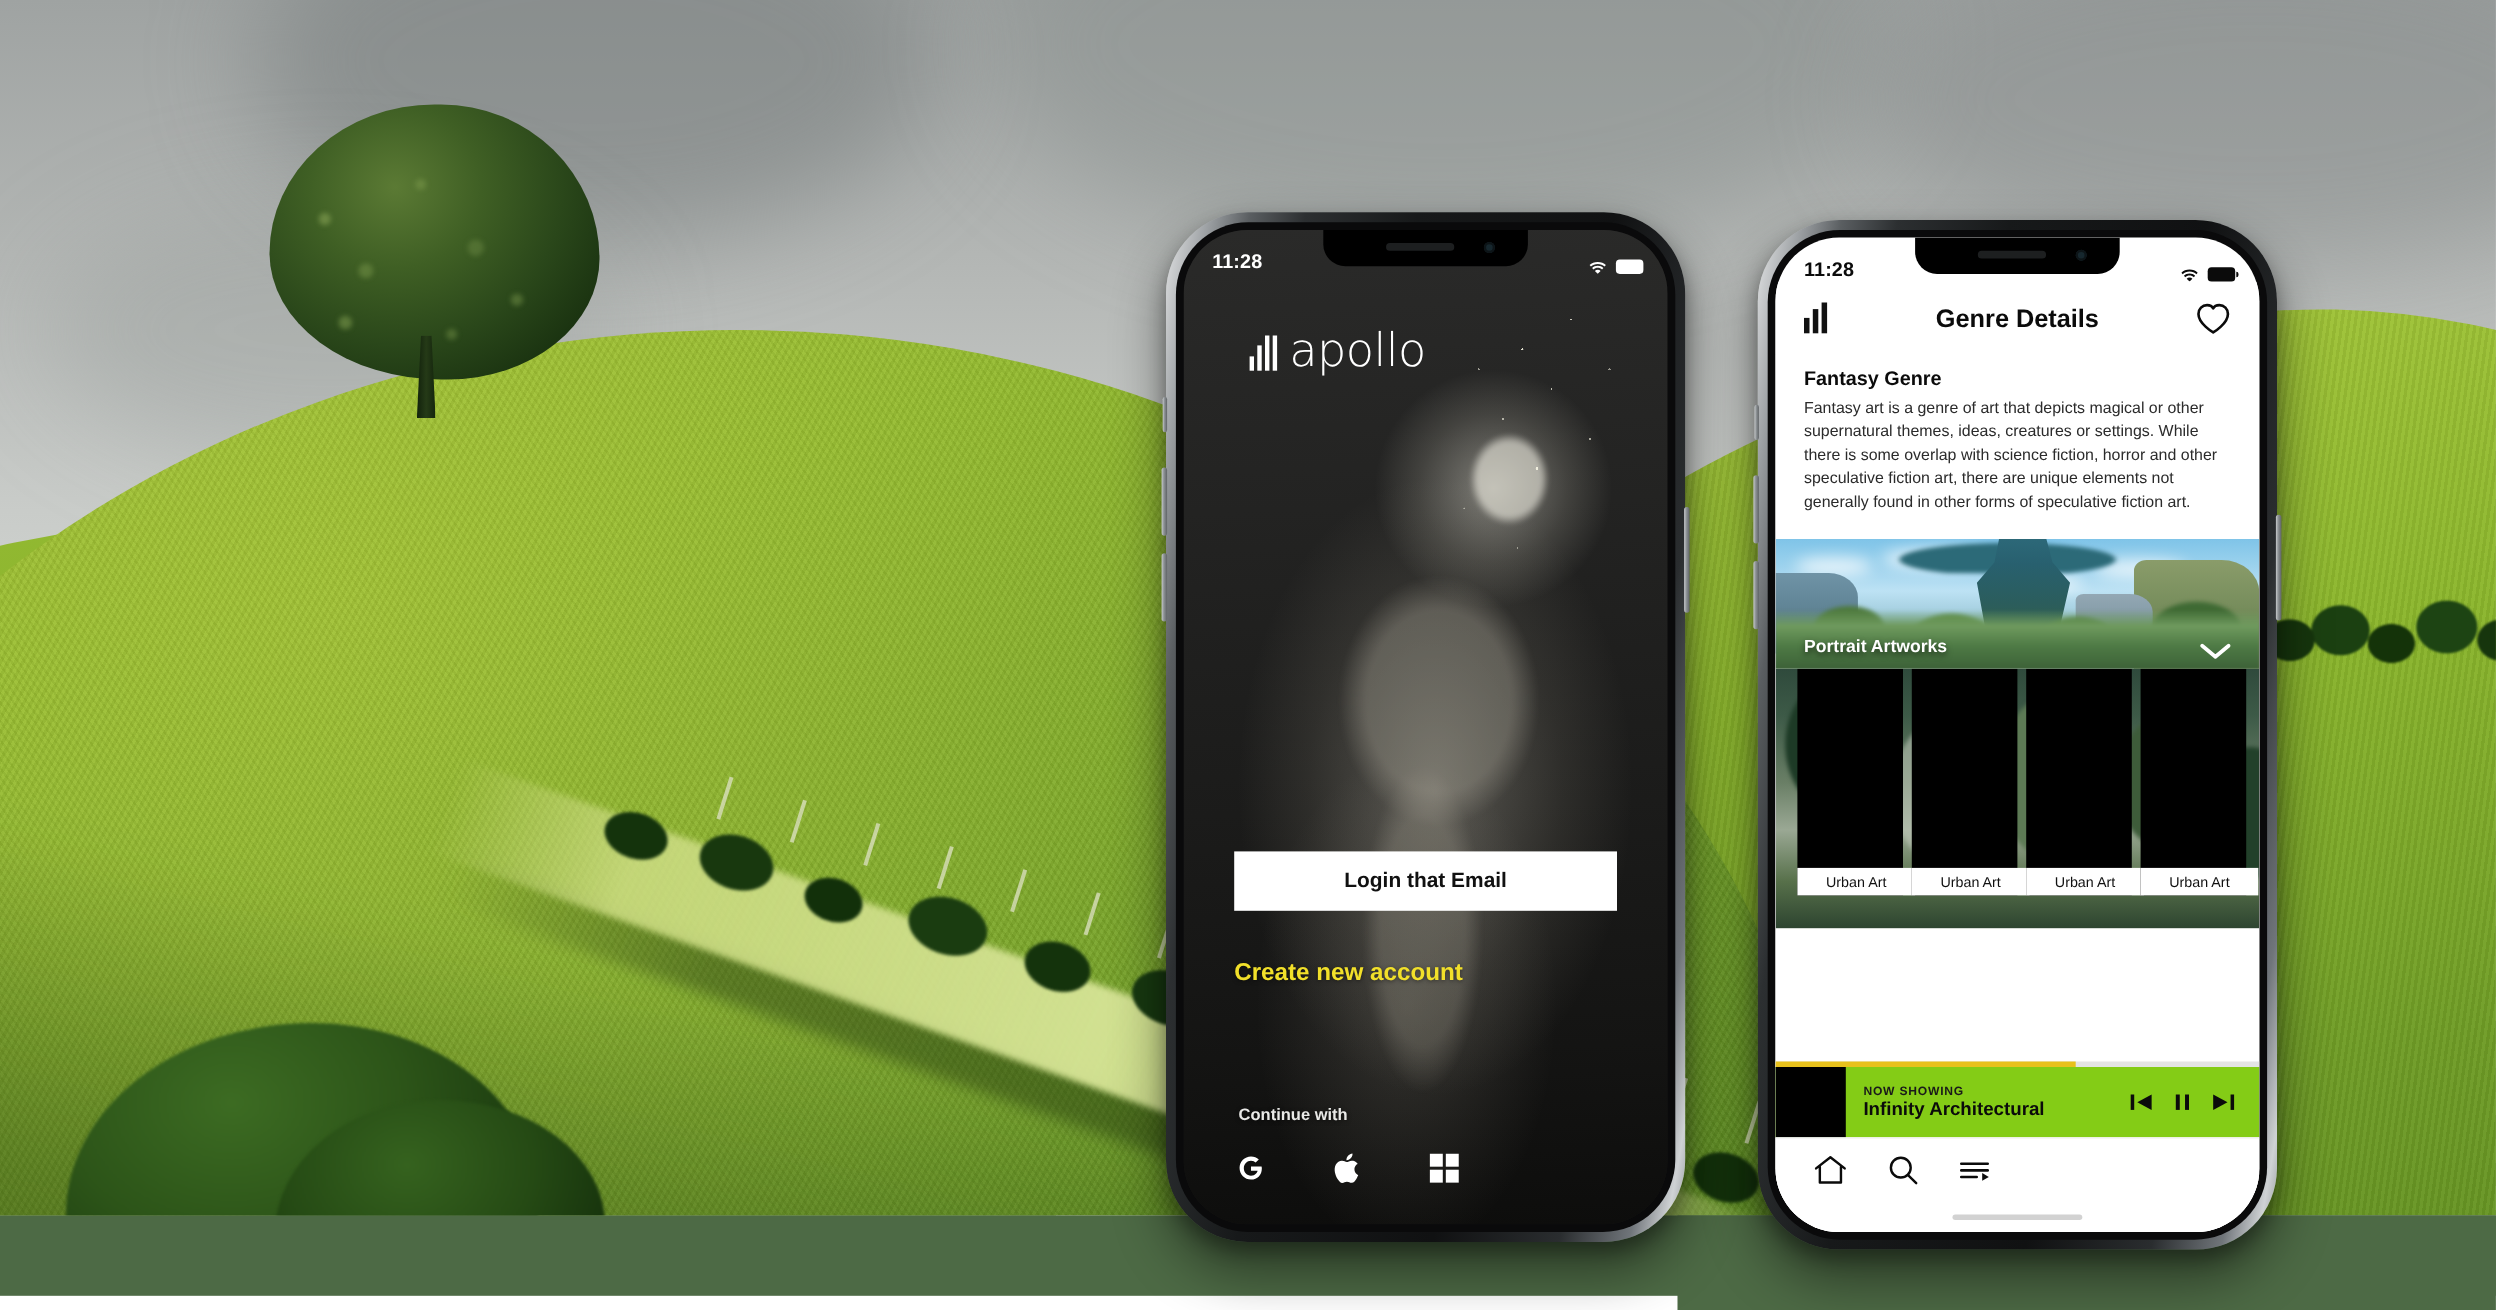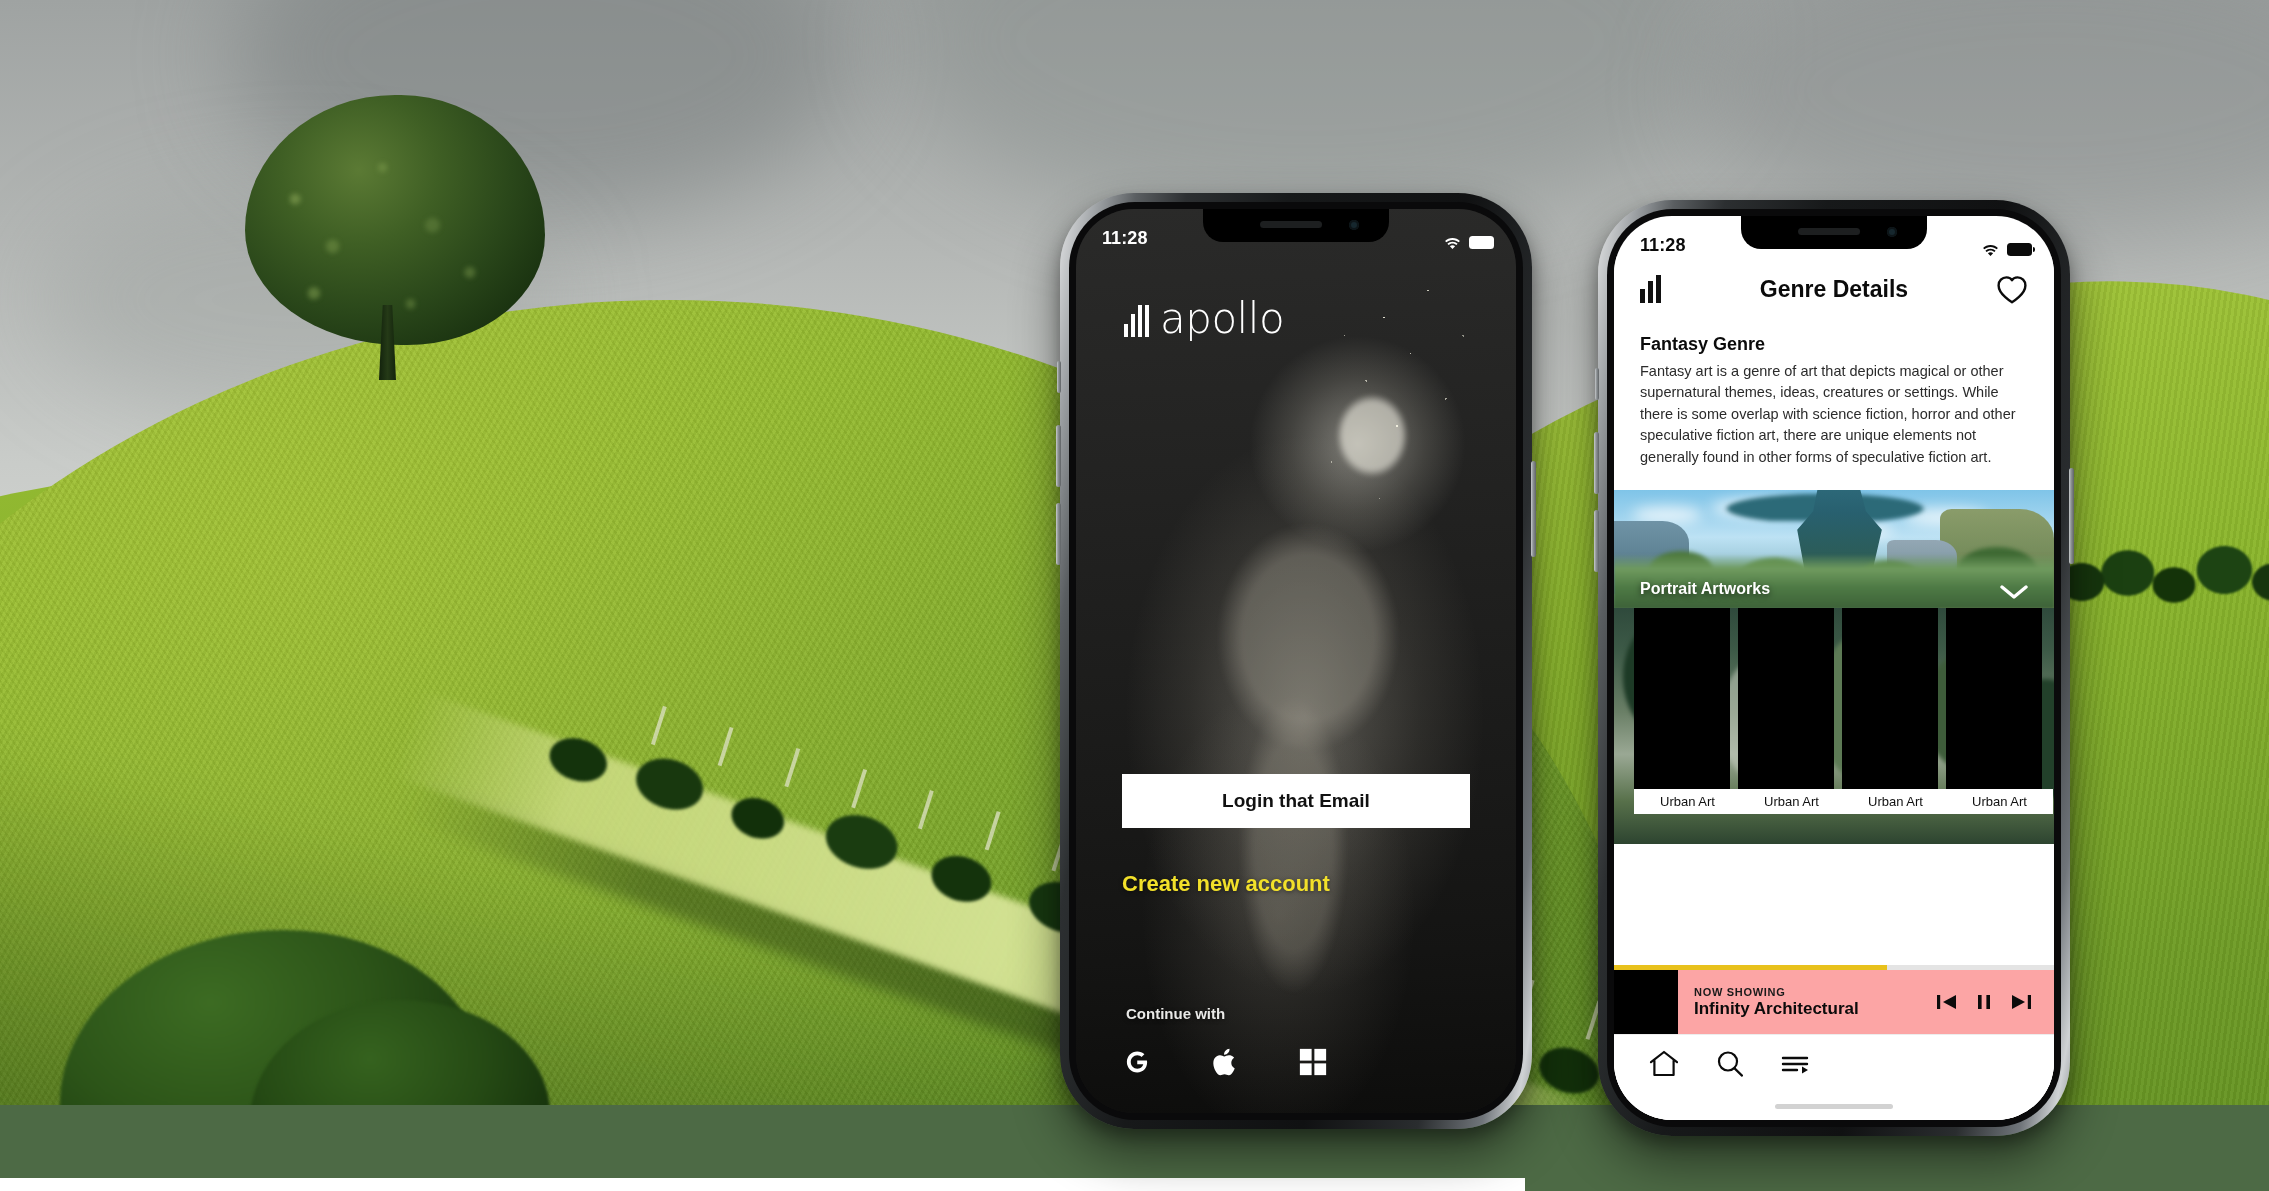--- a/index.html
+++ b/index.html
@@ -249,7 +249,7 @@
       radial-gradient(ellipse 70px 190px at 40% 70%, rgba(196,190,172,.2) 0 55%, transparent 78%);
     filter: blur(2px);
   }
-  .apollo-logo { position:absolute; left: 48px; top: 92px; display:flex; align-items:flex-end; gap: 11px; z-index: 20; }
+  .apollo-logo { position:absolute; left: 60px; top: 92px; display:flex; align-items:flex-end; gap: 11px; z-index: 20; }
   .eq { display:flex; align-items:flex-end; gap: 3px; height: 32px; }
   .eq i { display:block; width: 4px; background:#fff; }
   .eq i:nth-child(1){ height: 13px; }

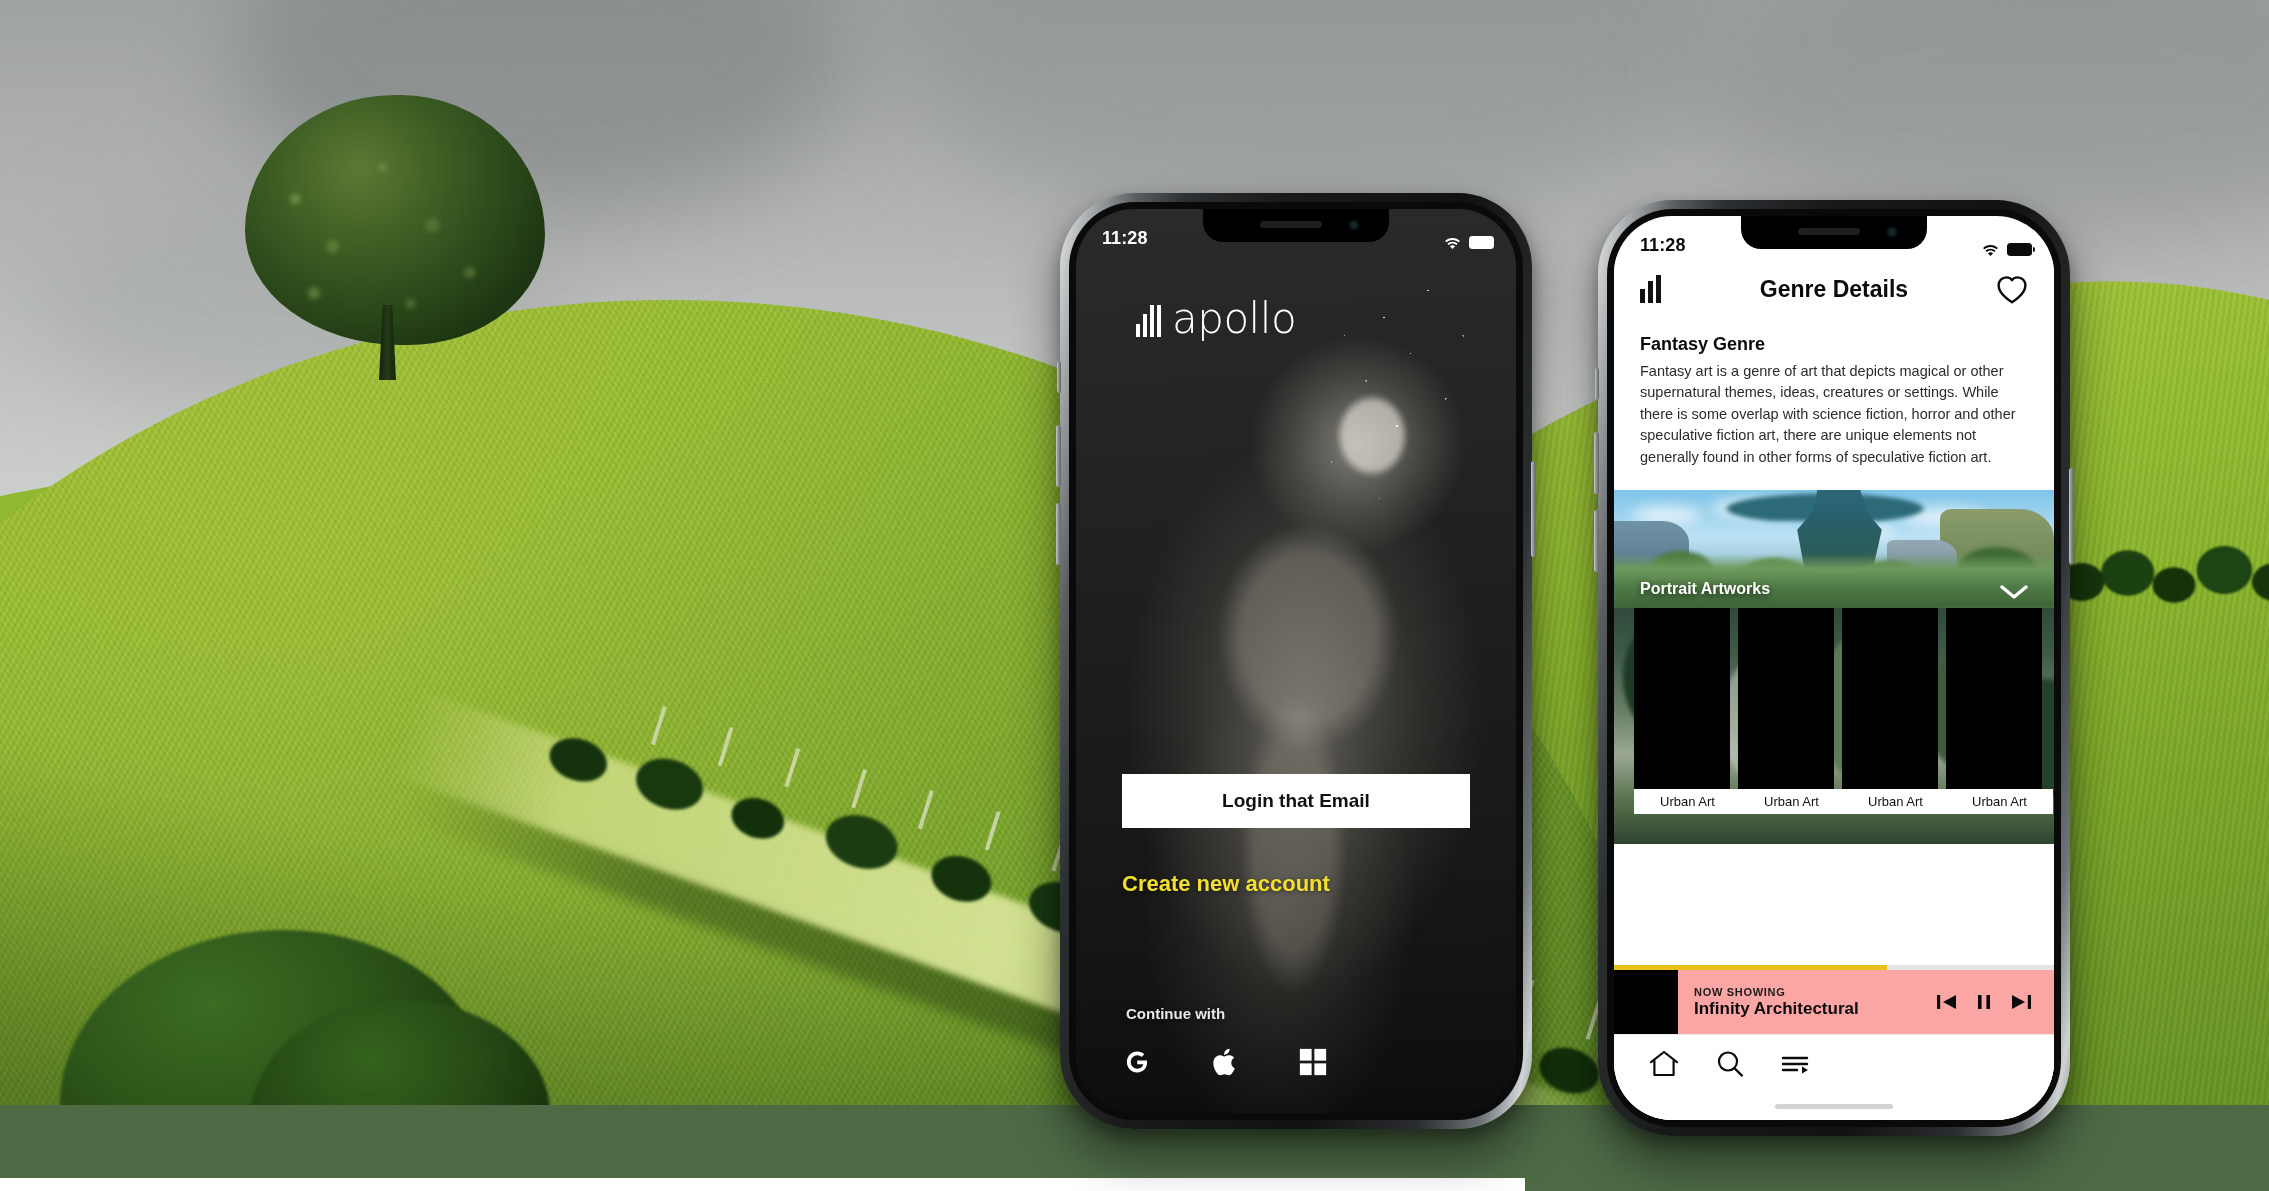--- a/index.html
+++ b/index.html
@@ -362,7 +362,7 @@
   }
 
   .player {
-    position:absolute; left:0; right:0; bottom: 86px; height: 64px; background:#fca5a5; z-index: 10;
+    position:absolute; left:0; right:0; bottom: 86px; height: 64px; background:#84cc16; z-index: 10;
   }
   .progress { position:absolute; left:0; top:-5px; width:100%; height: 5px; background:#e4e4e4; }
   .progress span { display:block; height:100%; background:#e8c11c; }

